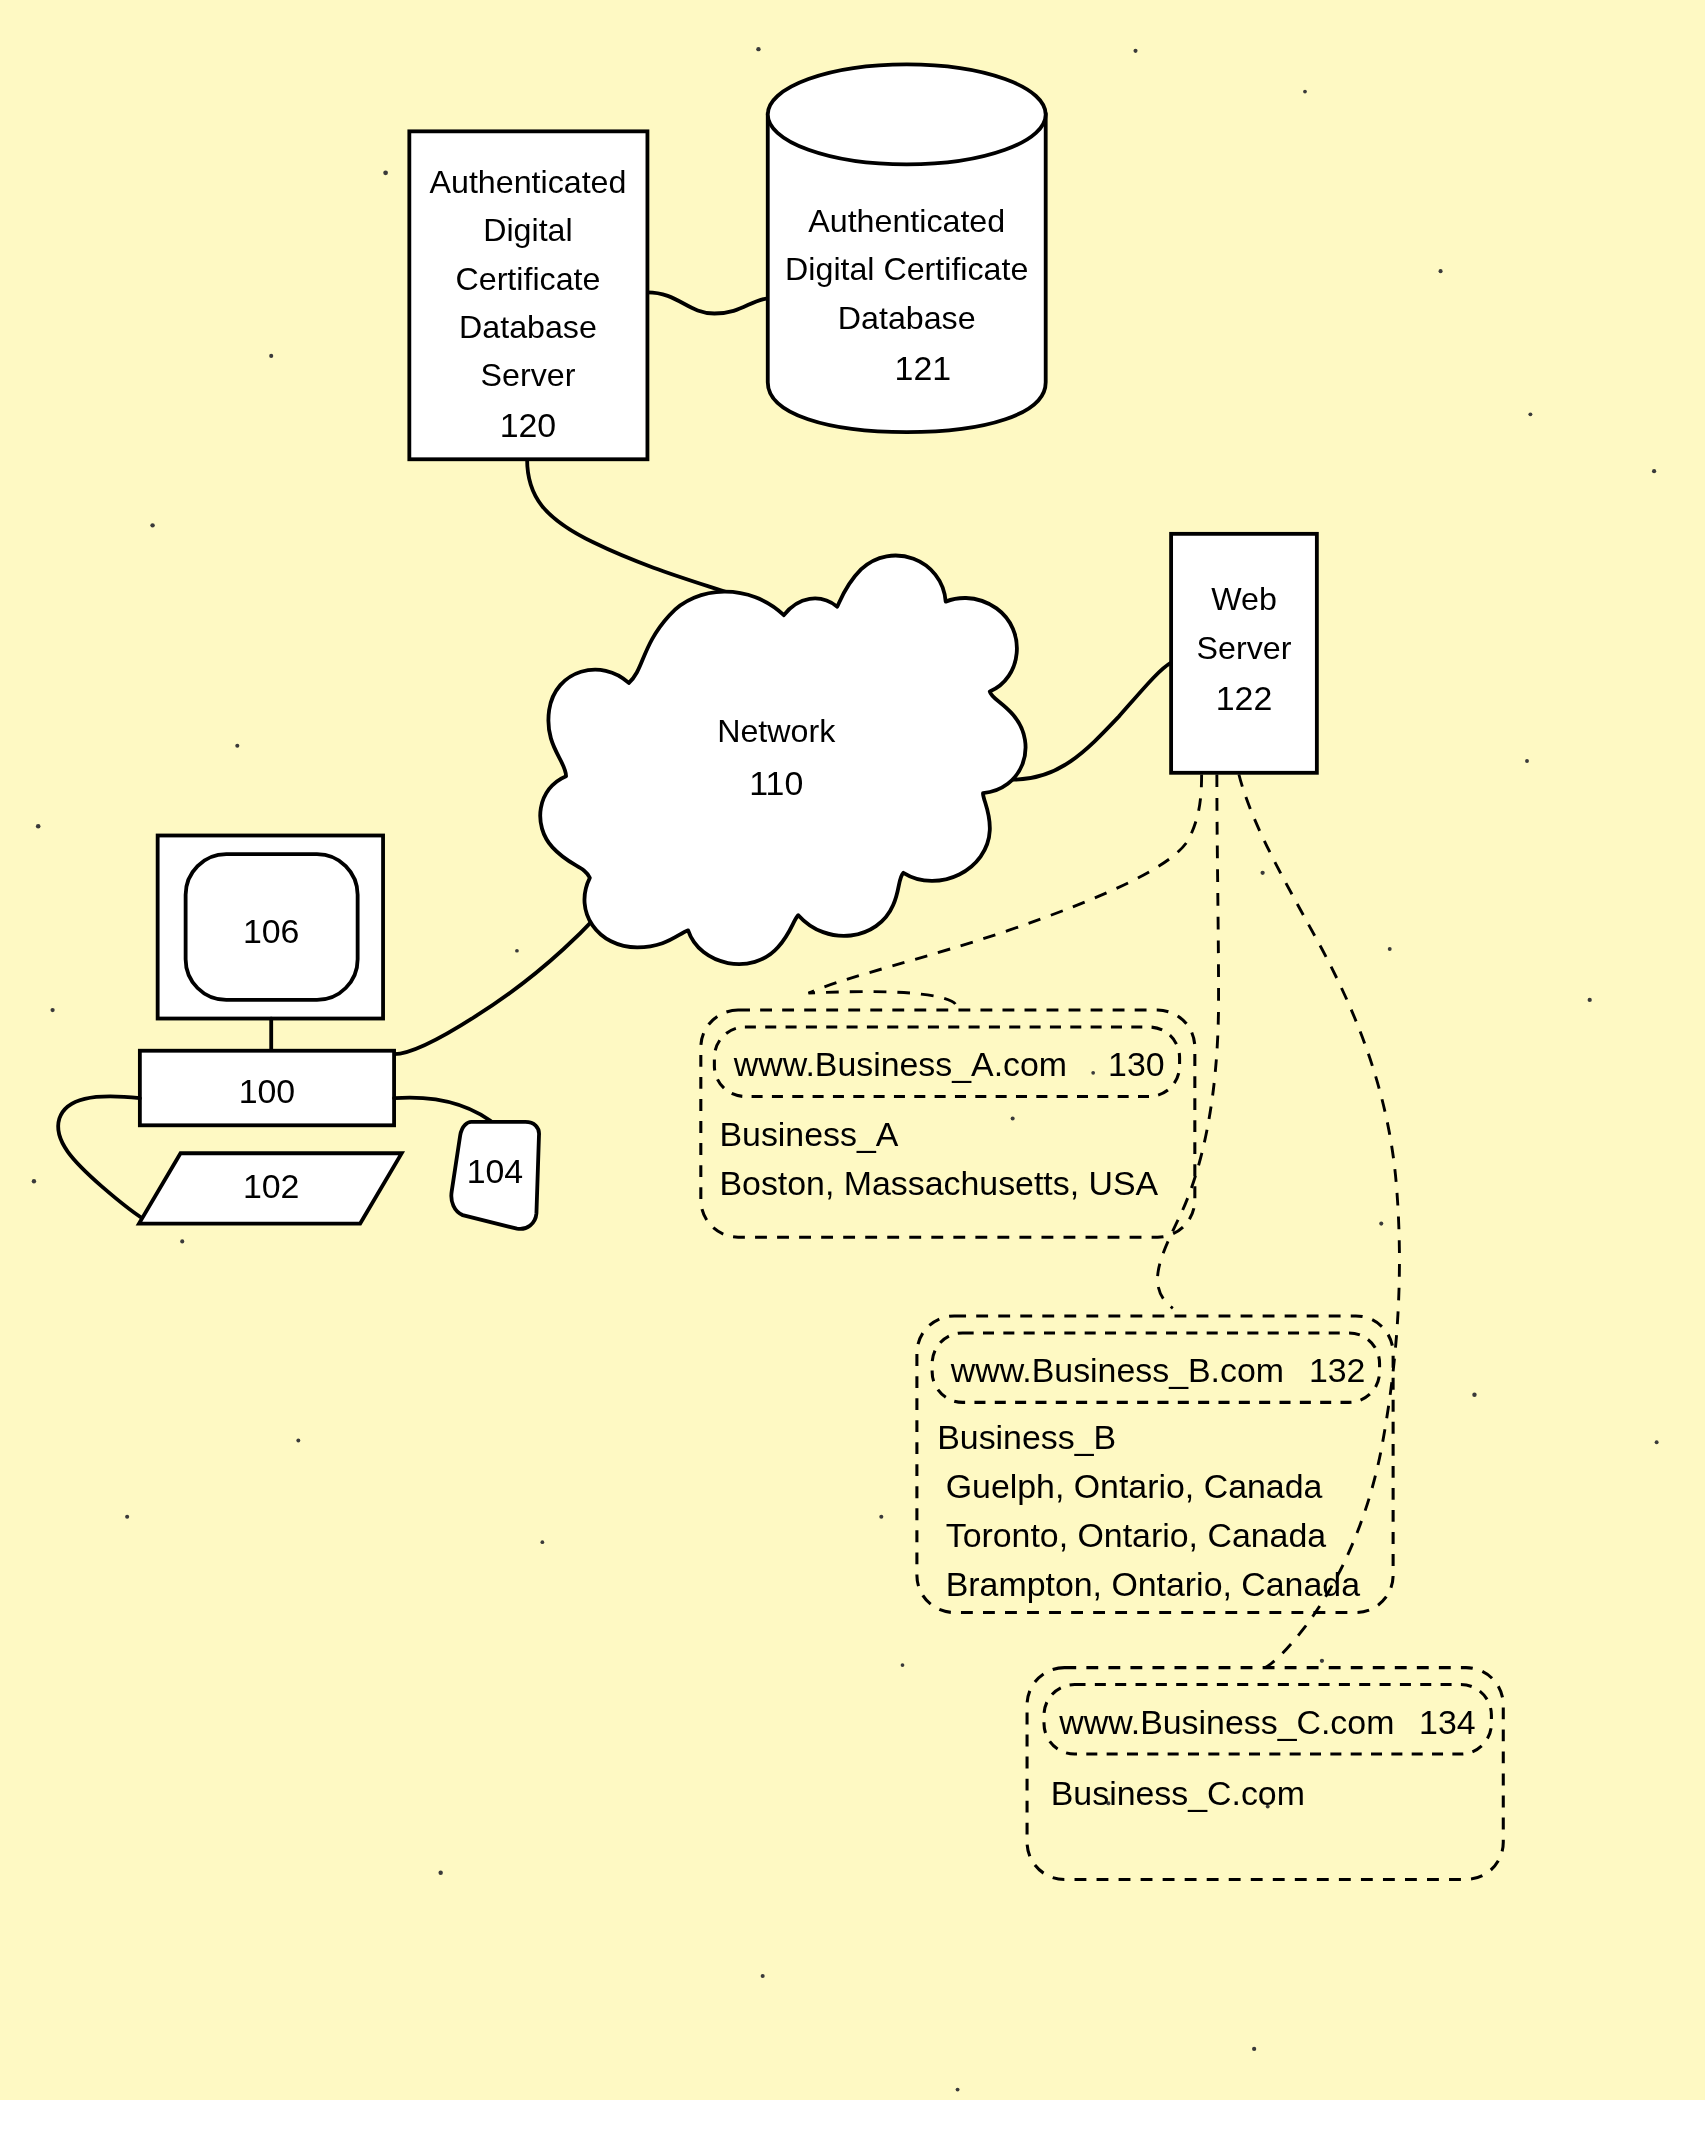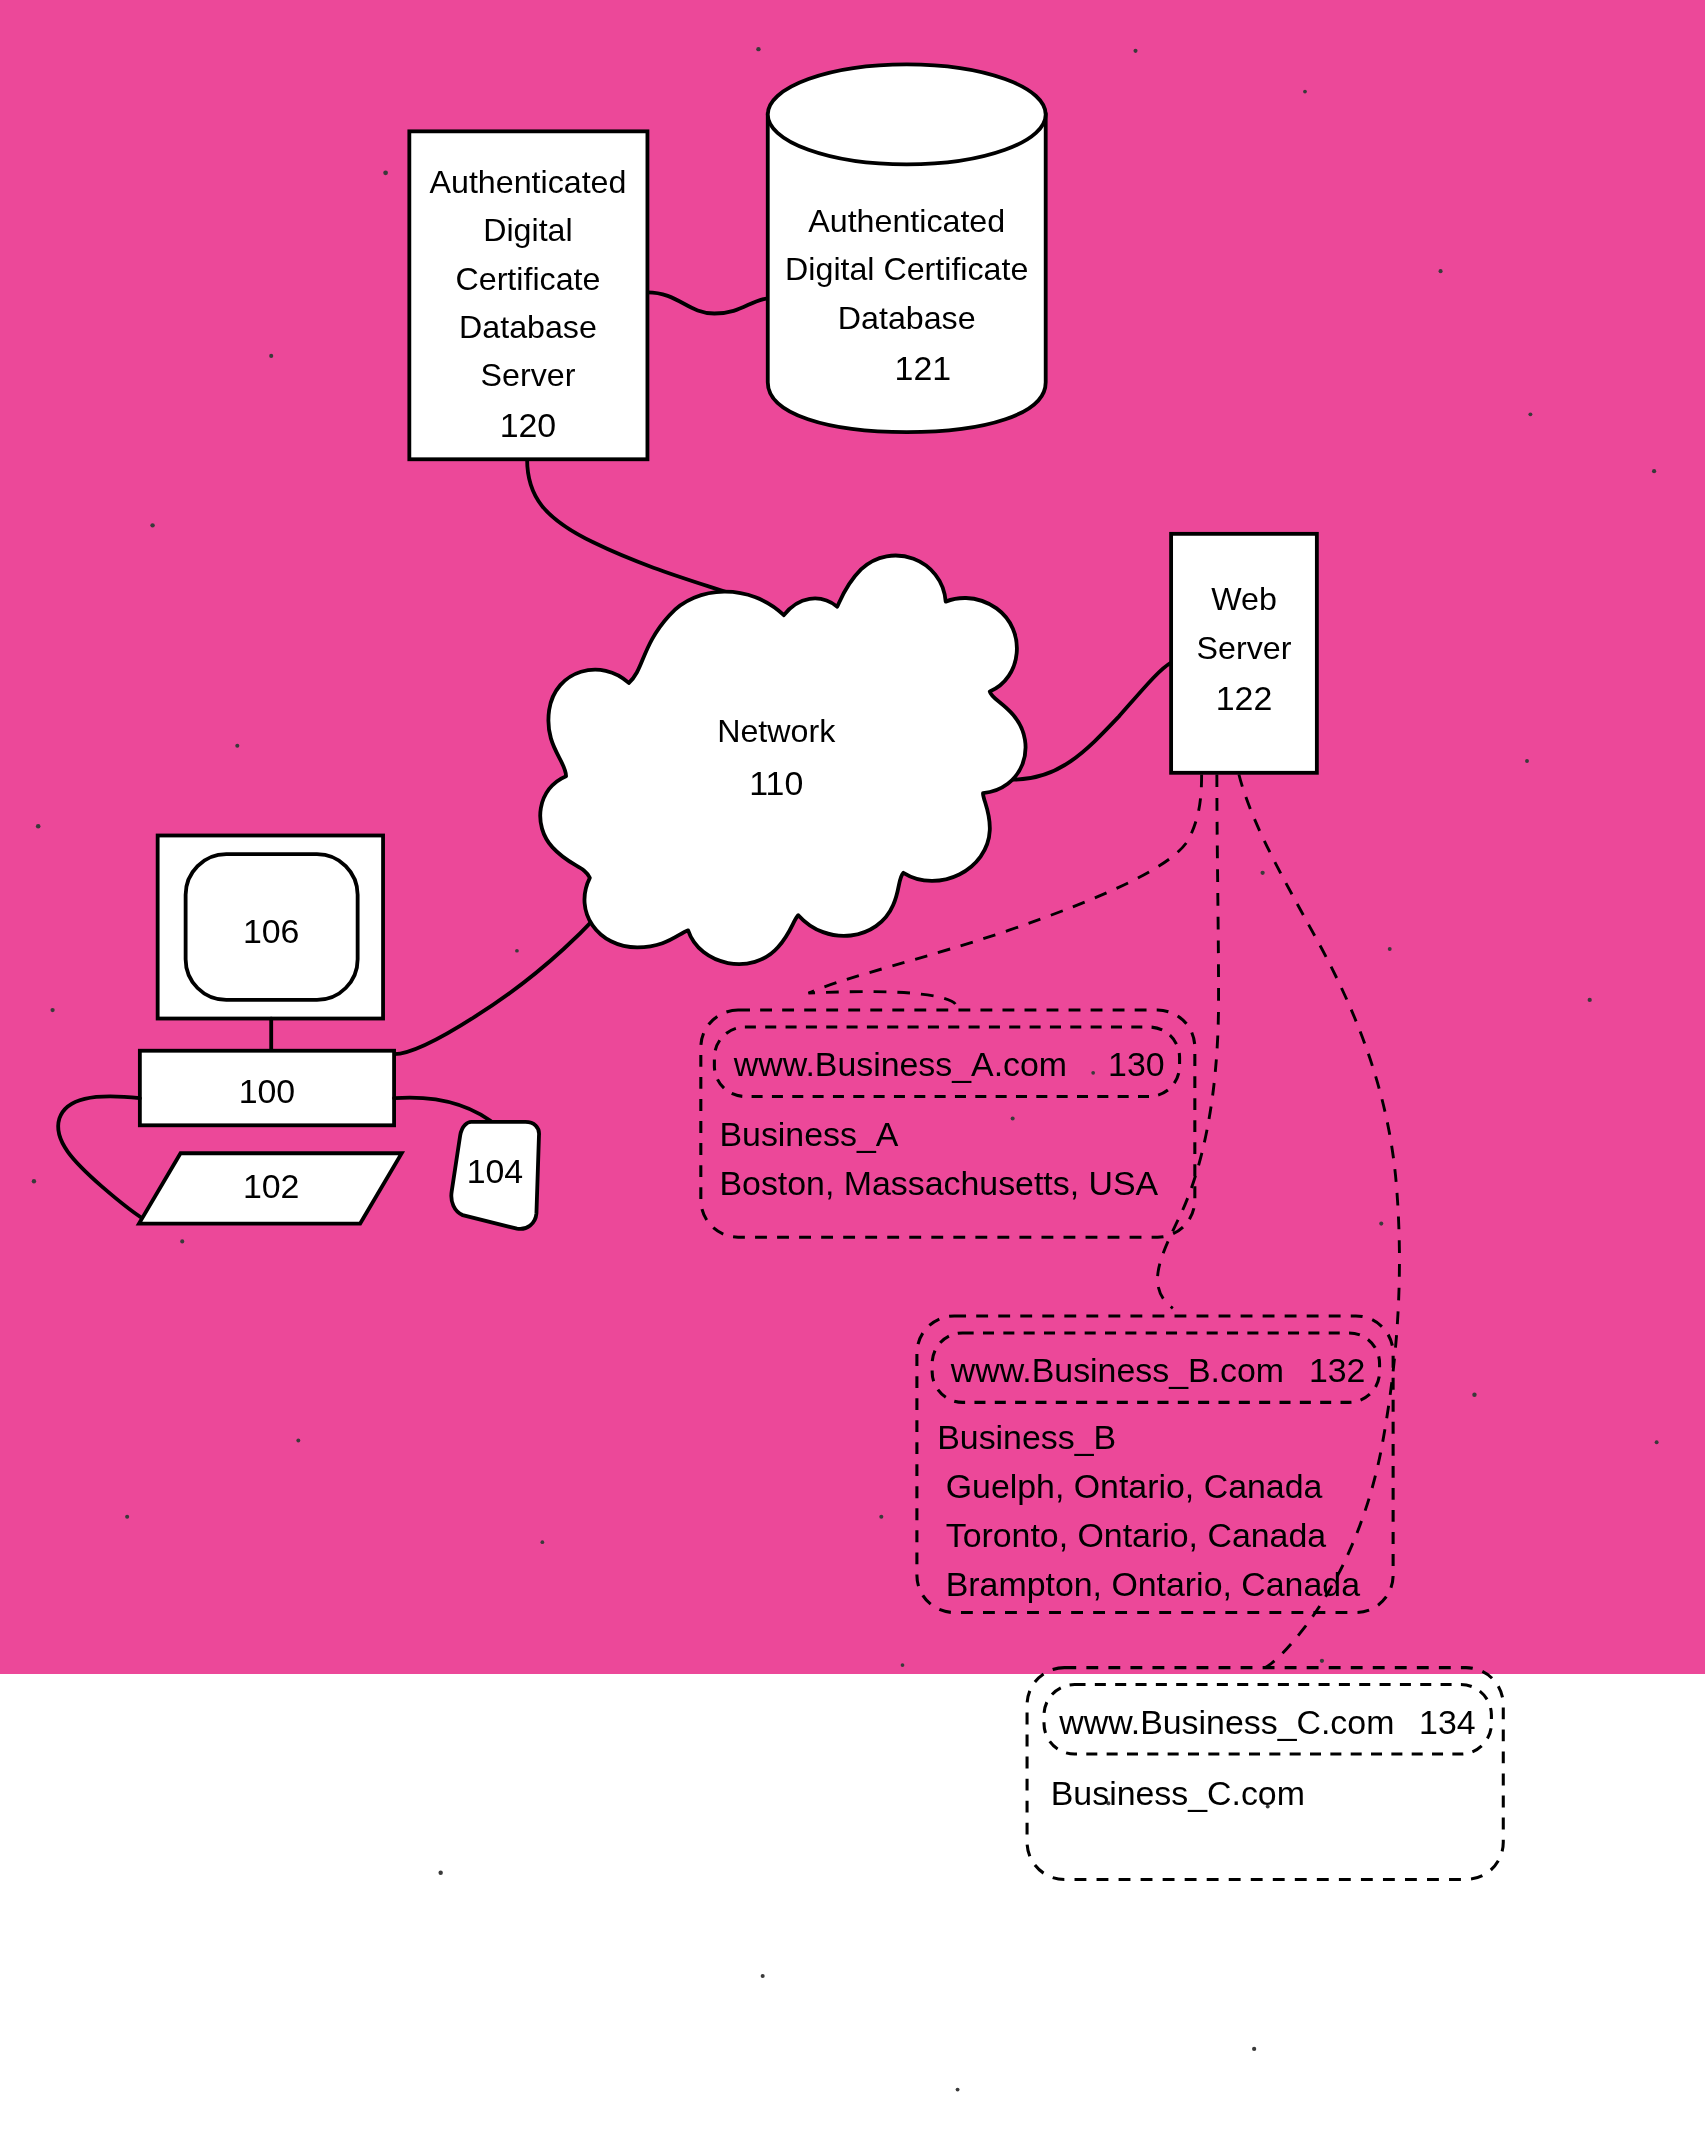--- a/index.html
+++ b/index.html
@@ -17,8 +17,8 @@
   #figure-root {
     position: relative;
     width: 1705px;
-    height: 1674px;
-    background: #ec4899;
+    height: 2100px;
+    background: #fef9c3;
   }
   svg.figure-canvas {
     display: block;

